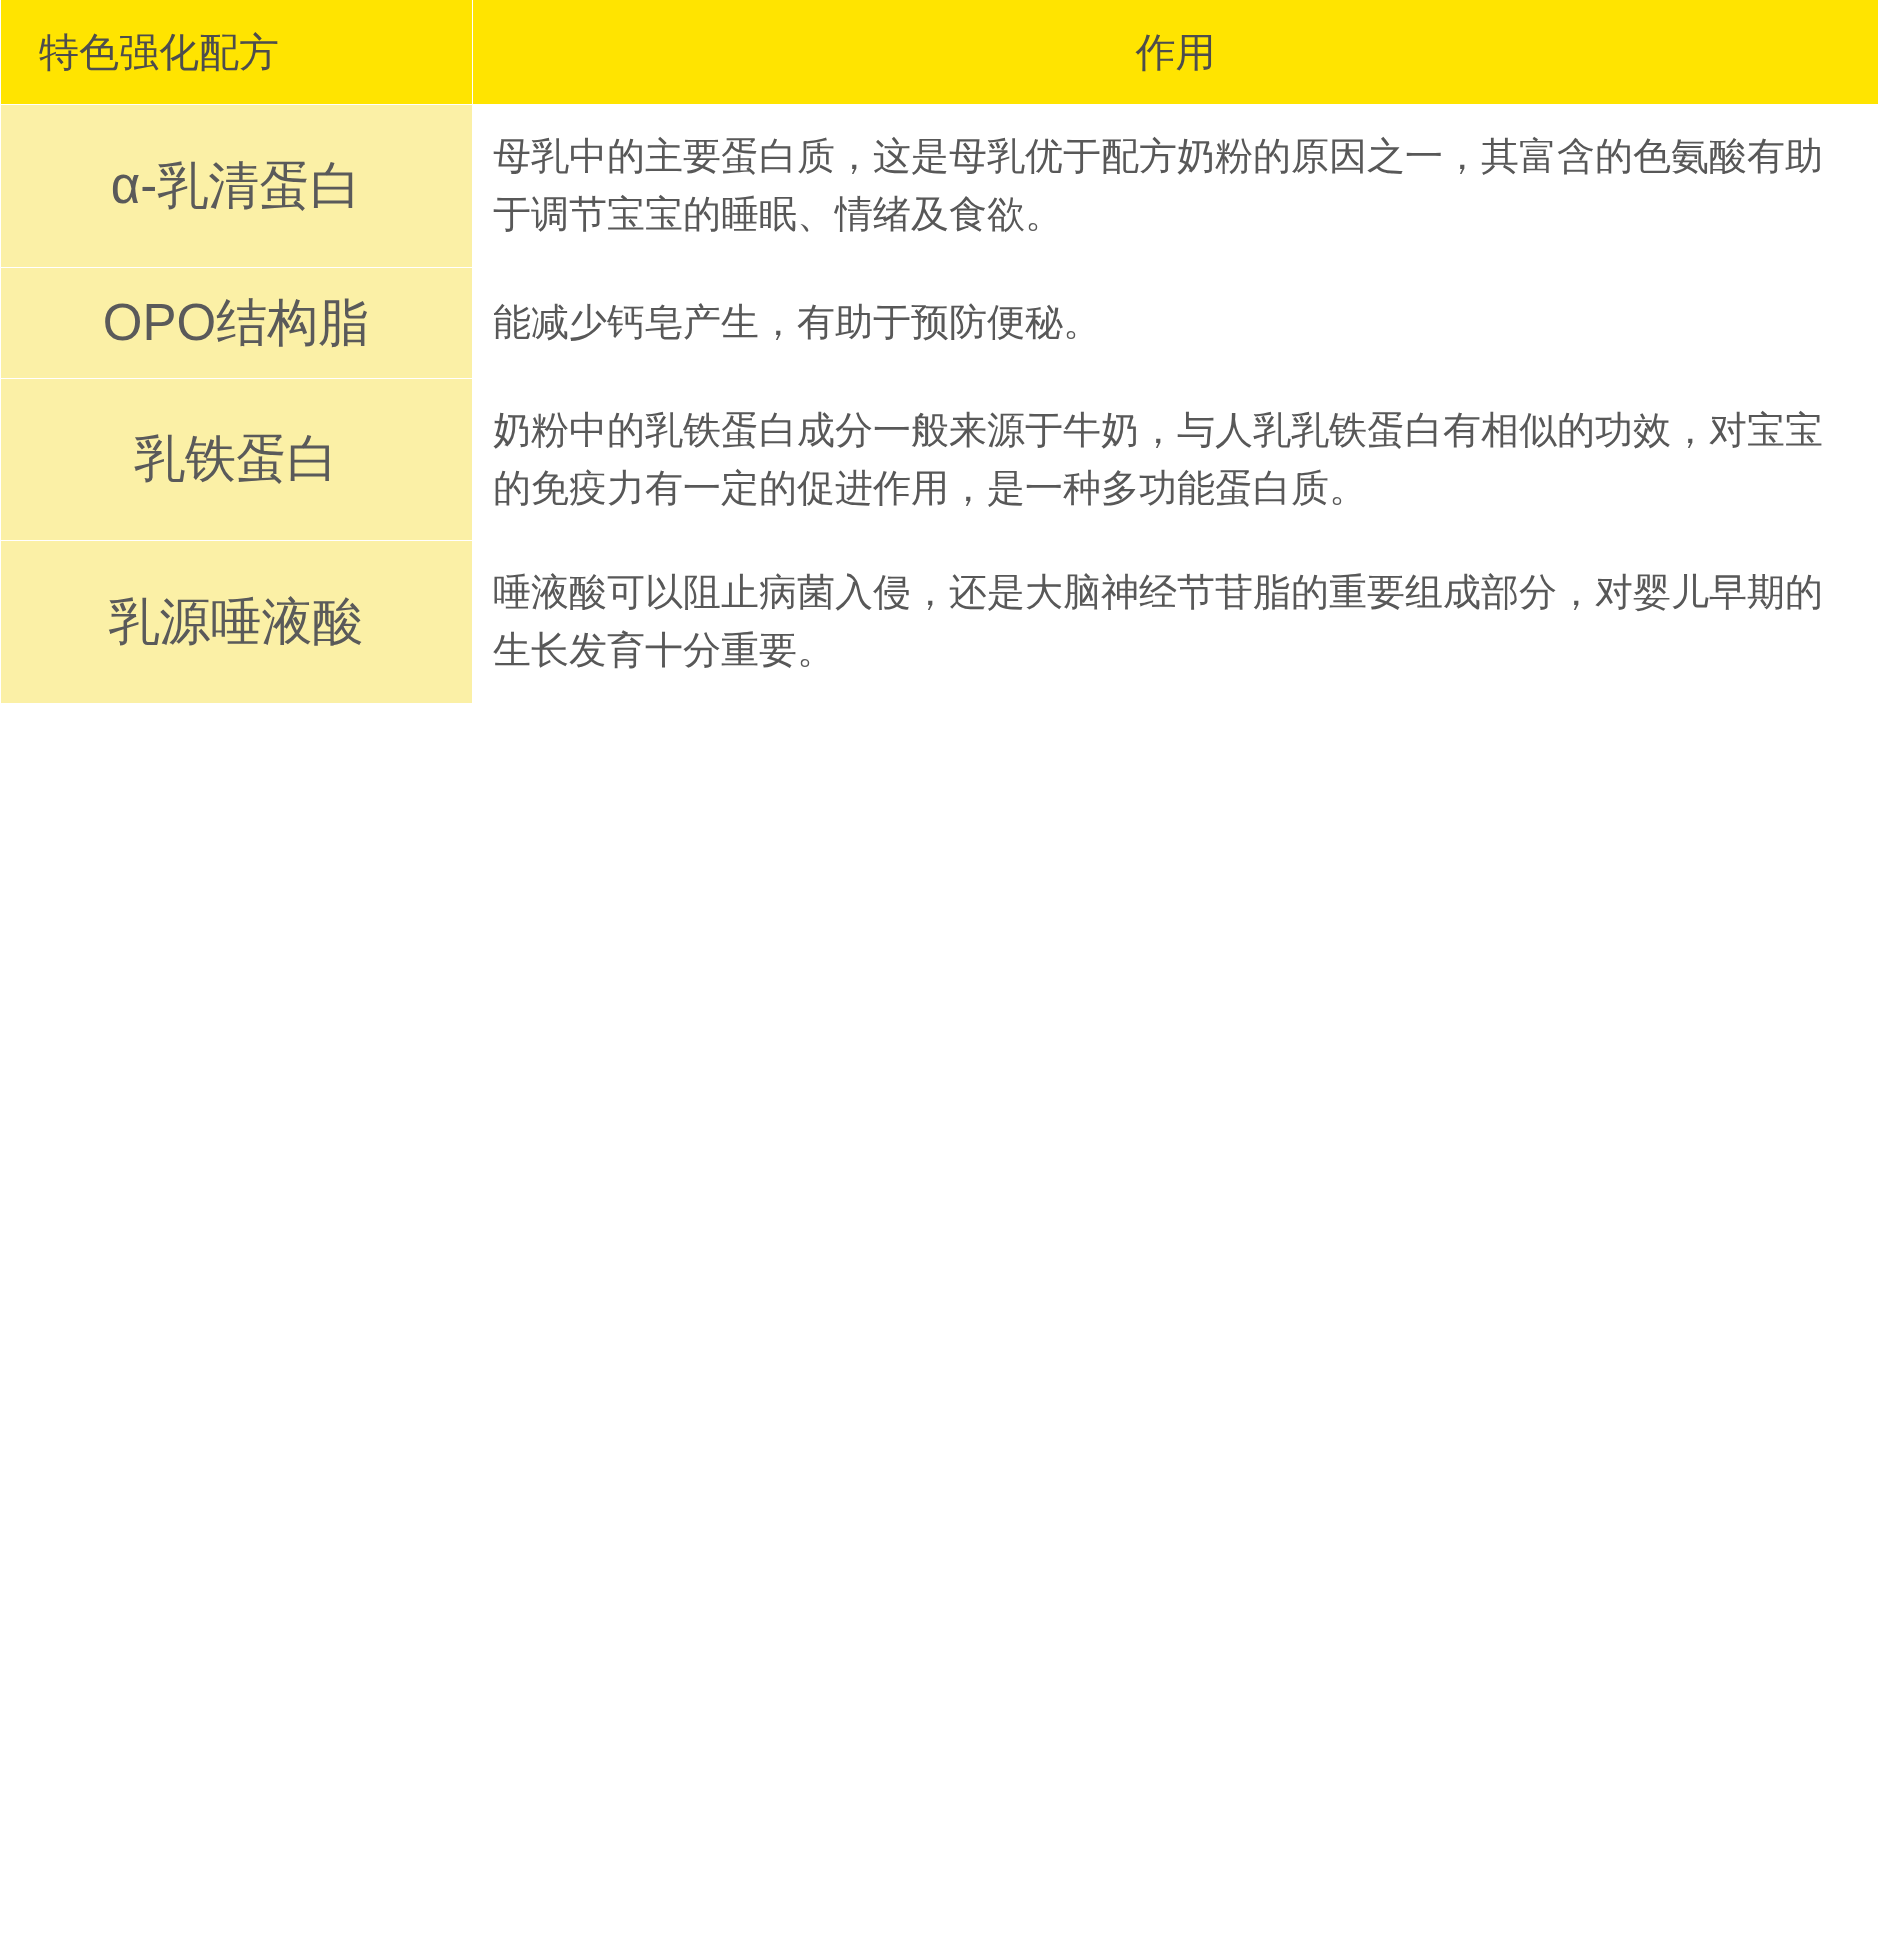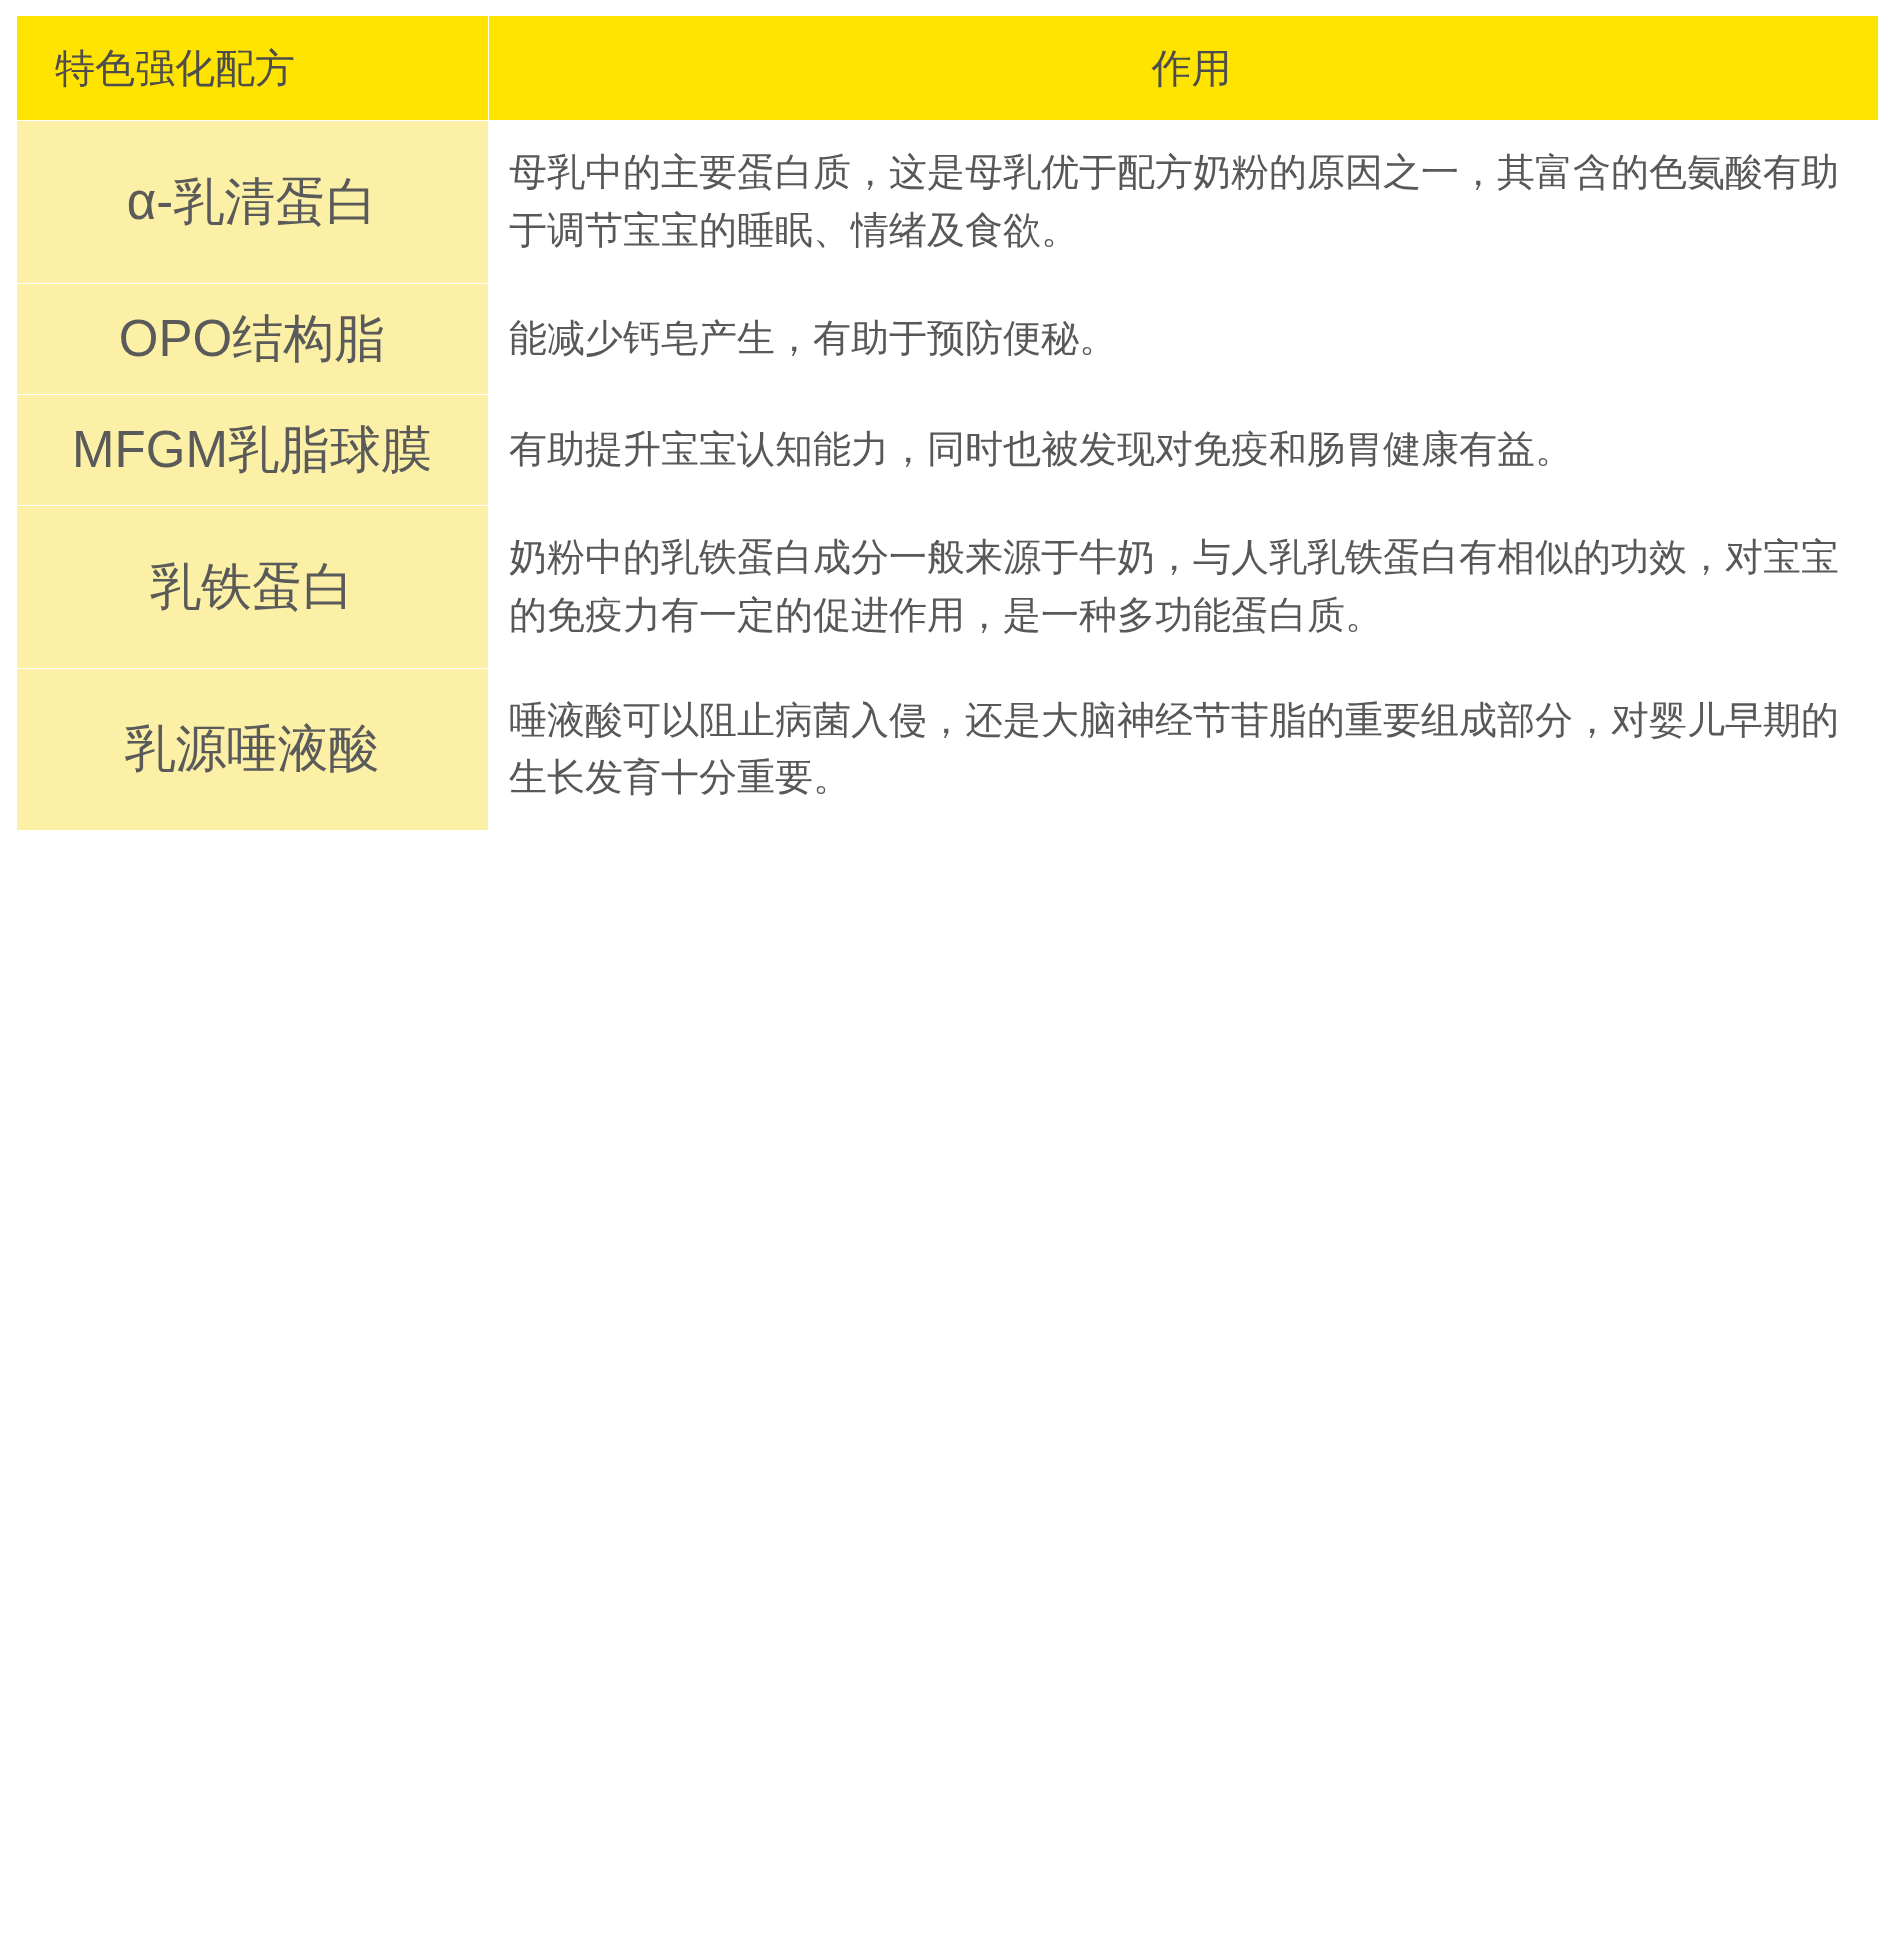--- a/index.html
+++ b/index.html
@@ -15,7 +15,7 @@
   .table-wrap {
     width: 1598px;
     box-sizing: border-box;
-    padding: 16px;
+    padding: 0;
   }
   table.ingredient-table {
     border-collapse: collapse;

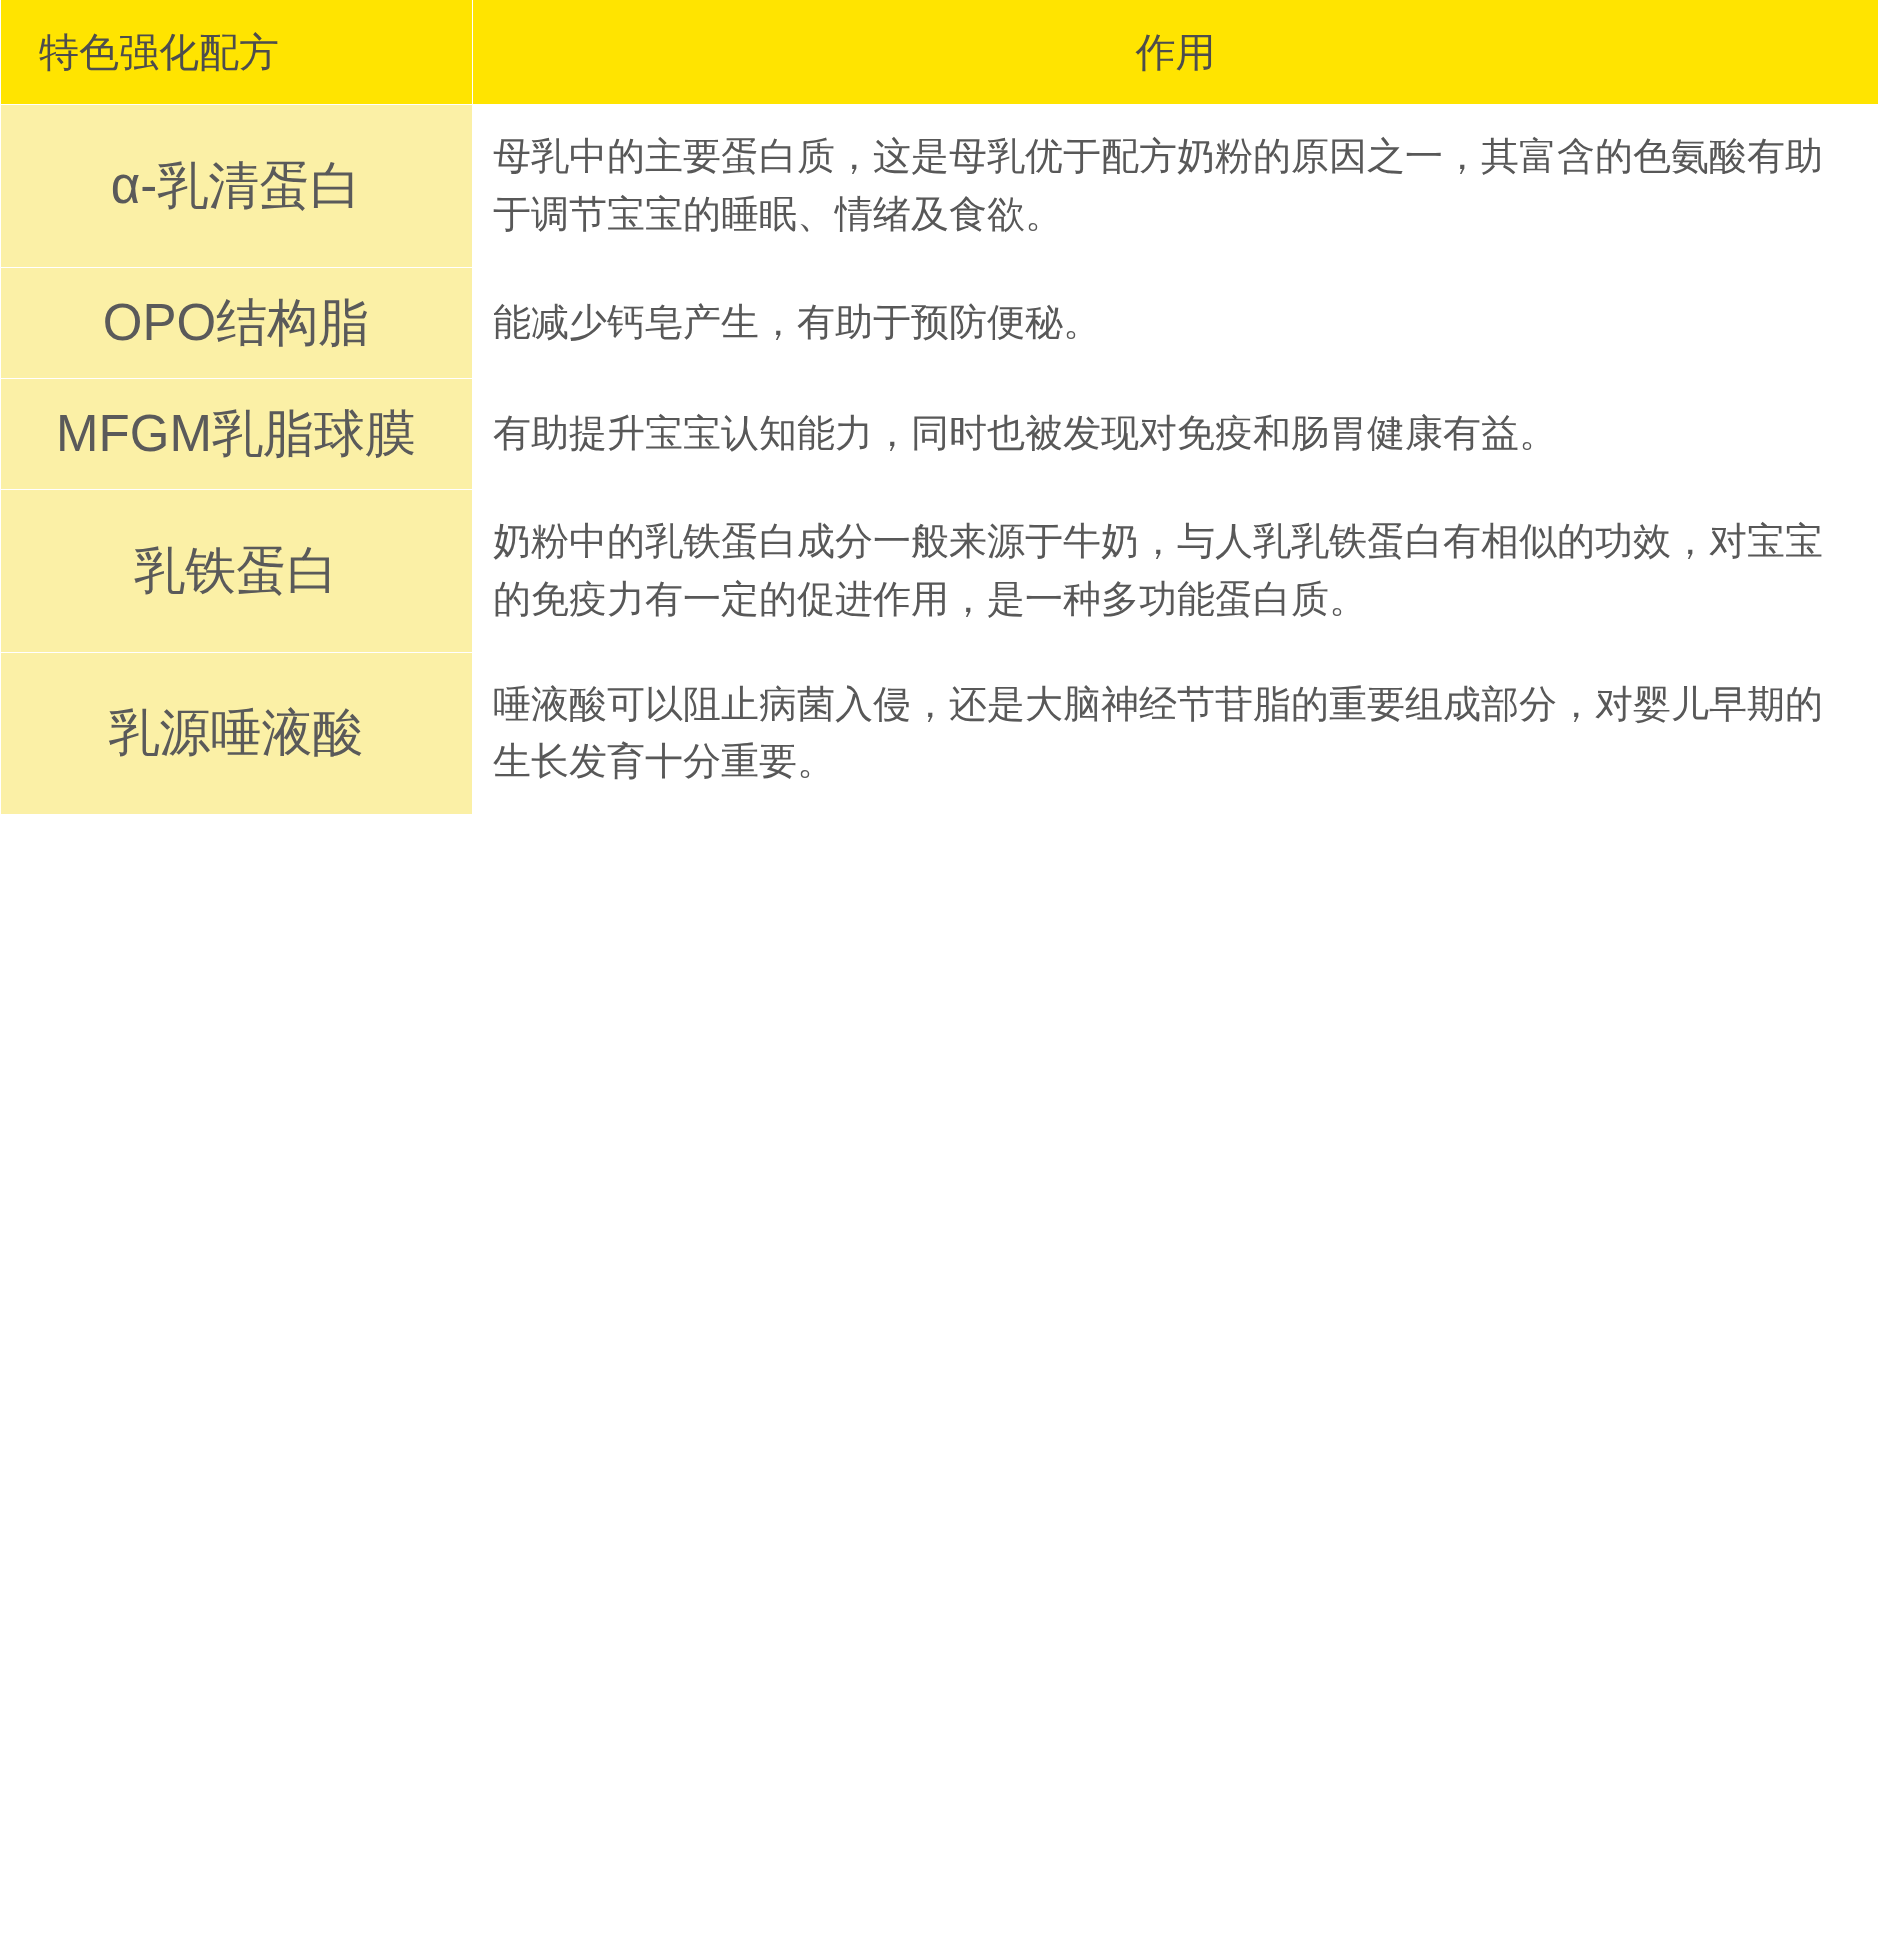--- a/index.html
+++ b/index.html
@@ -99,10 +99,6 @@
         <td class="cell-effect">能减少钙皂产生，有助于预防便秘。</td>
       </tr>
       <tr>
-        <td class="cell-name">MFGM乳脂球膜</td>
-        <td class="cell-effect">有助提升宝宝认知能力，同时也被发现对免疫和肠胃健康有益。</td>
-      </tr>
-      <tr>
         <td class="cell-name">乳铁蛋白</td>
         <td class="cell-effect">奶粉中的乳铁蛋白成分一般来源于牛奶，与人乳乳铁蛋白有相似的功效，对宝宝的免疫力有一定的促进作用，是一种多功能蛋白质。</td>
       </tr>

